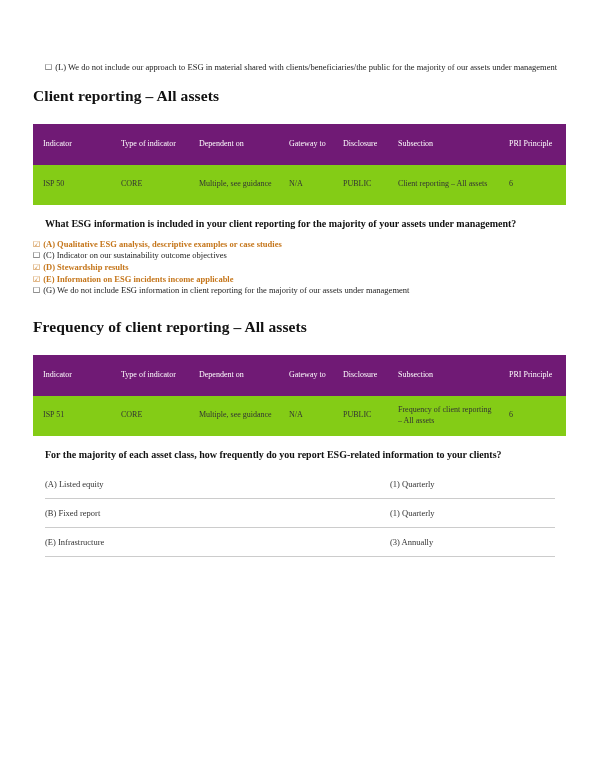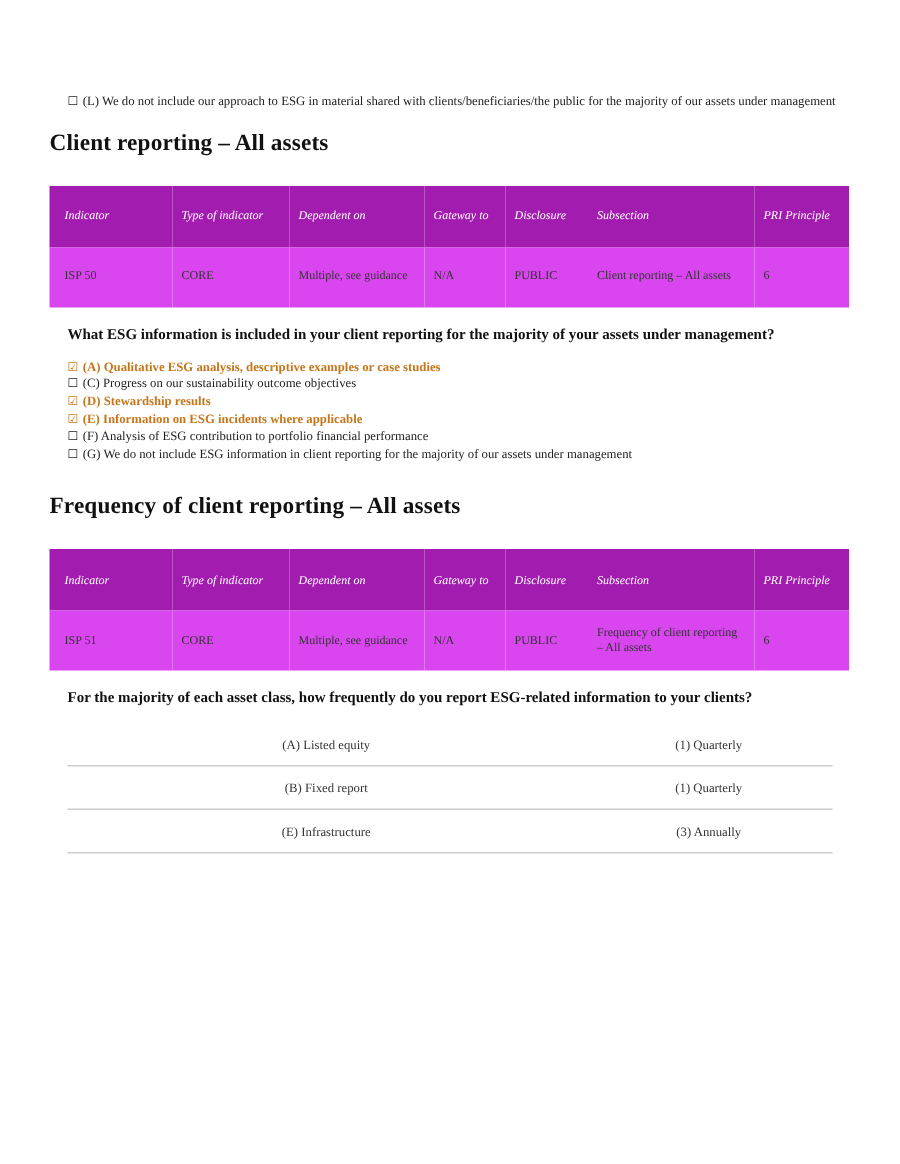--- a/index.html
+++ b/index.html
@@ -14,7 +14,7 @@
   h1.section-heading { margin:13px 0 0 33px; font-size:15.5px; font-weight:bold; color:#111; letter-spacing:0.1px; }
 
   table.meta { border-collapse:collapse; table-layout:fixed; width:533px; margin:19px 0 0 33px; }
-  table.meta thead tr { background:#a21caf; height:41px;font-style:italic; }
+  table.meta thead tr { background:#701a75; height:41px; }
   table.meta th { color:#ffffff; font-weight:normal; font-size:8px; text-align:left; vertical-align:middle; padding:4px 6px; line-height:1.35; }
   table.meta th:first-child, table.meta td:first-child { padding-left:10px; }
   table.meta tbody tr { background:#d946ef; height:40px; }

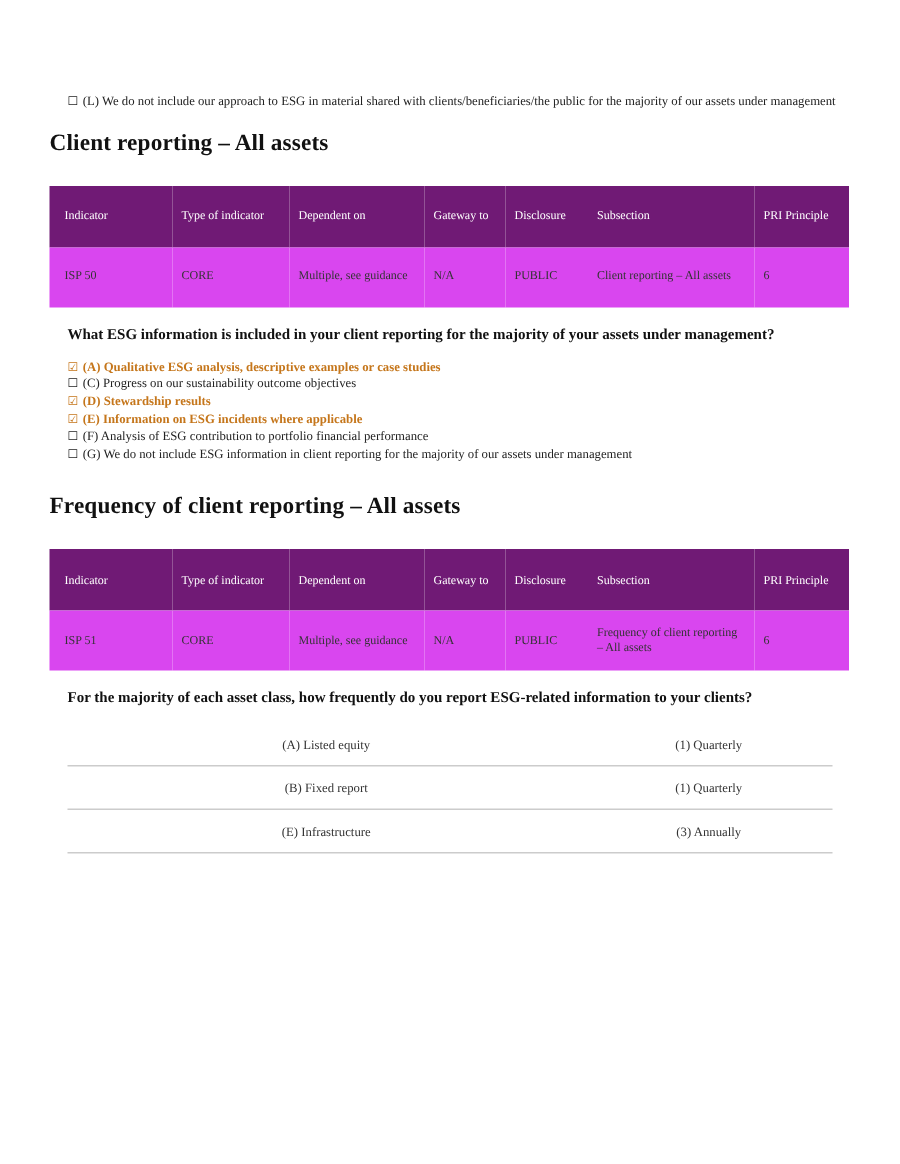--- a/index.html
+++ b/index.html
@@ -17,7 +17,7 @@
   table.meta thead tr { background:#701a75; height:41px; }
   table.meta th { color:#ffffff; font-weight:normal; font-size:8px; text-align:left; vertical-align:middle; padding:4px 6px; line-height:1.35; }
   table.meta th:first-child, table.meta td:first-child { padding-left:10px; }
-  table.meta tbody tr { background:#d946ef; height:40px; }
+  table.meta tbody tr { background:#84cc16; height:40px; }
   table.meta td { font-size:8px; color:#333; vertical-align:middle; padding:4px 6px; line-height:1.35; }
   .c0{width:82px}.c1{width:78px}.c2{width:90px}.c3{width:54px}.c4{width:55px}.c5{width:111px}.c6{width:63px}
 

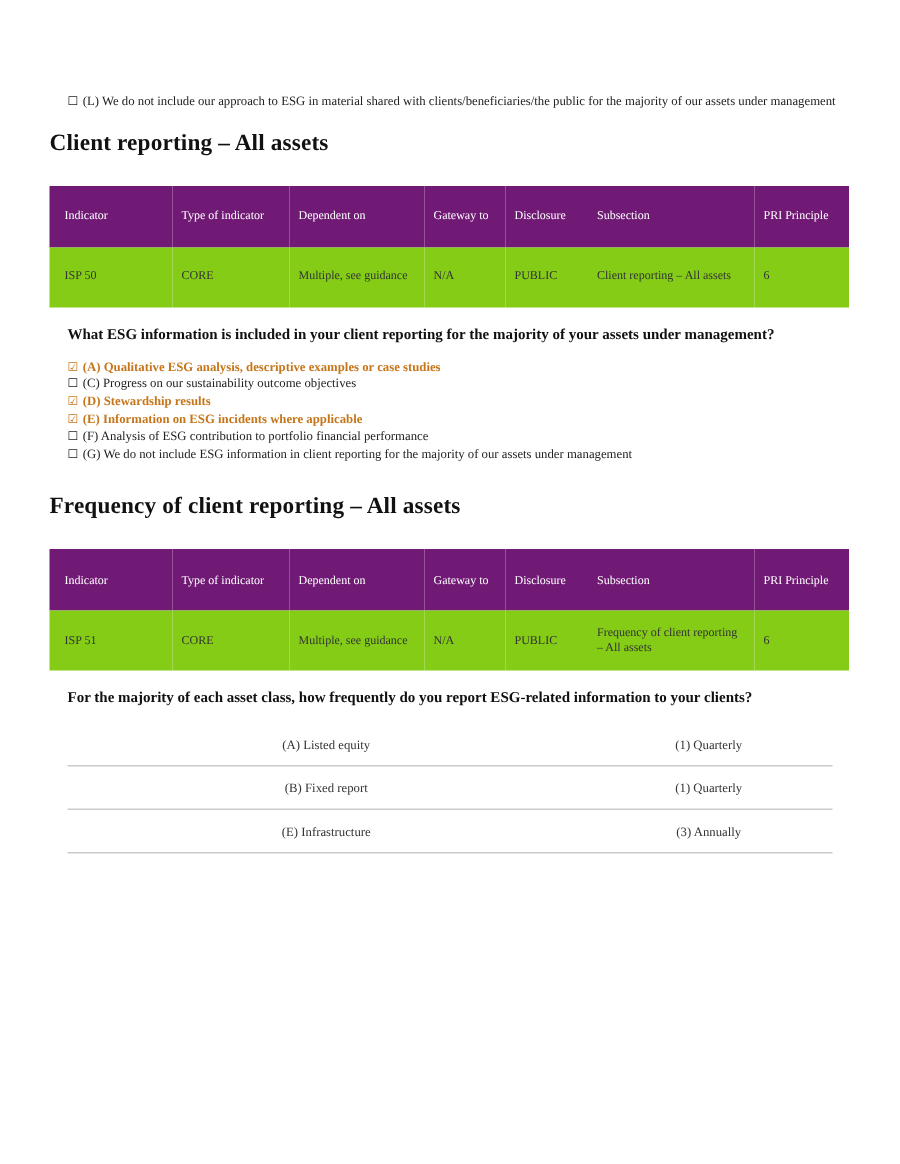--- a/index.html
+++ b/index.html
@@ -23,7 +23,7 @@
 
   p.question { margin:13px 35px 0 45px; font-size:10px; font-weight:bold; color:#111; }
 
-  ul.options { list-style:none; margin:10px 35px 0 45px; }
+  ul.options { list-style:none; margin:10px 35px 0 33px; }
   ul.options li { font-size:8.5px; line-height:11.6px; color:#222; }
   ul.options li .box { margin-right:3px; font-family:"DejaVu Sans",sans-serif; font-size:8px; }
   ul.options li.checked { color:#C5761B; font-weight:bold; }

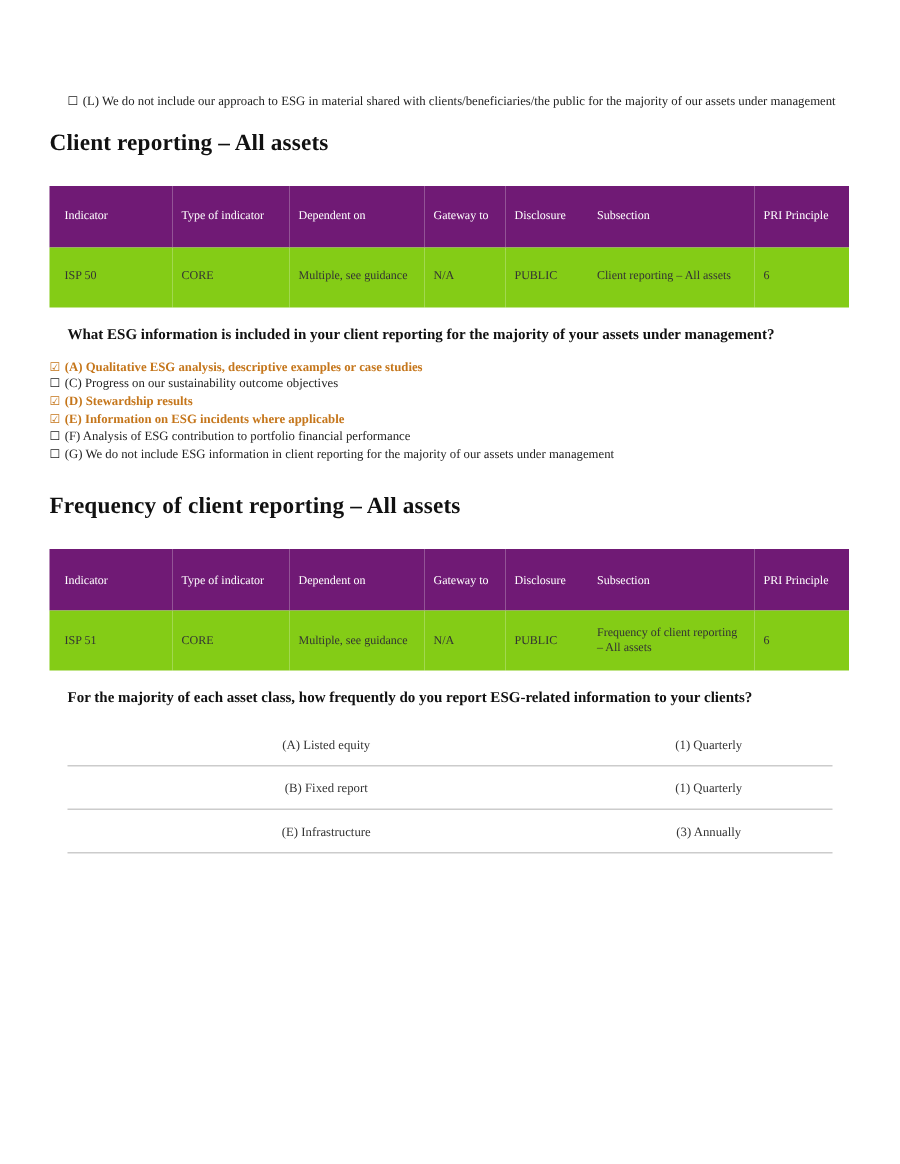--- a/index.html
+++ b/index.html
@@ -82,7 +82,7 @@
 
   <ul class="options">
     <li class="checked"><span class="box">☑</span><span>(A) Qualitative ESG analysis, descriptive examples or case studies</span></li>
-    <li><span class="box">☐</span><span>(C) Progress on our sustainability outcome objectives</span></li>
+    <li><span class="box">☐</span><span>(C) Indicator on our sustainability outcome objectives</span></li>
     <li class="checked"><span class="box">☑</span><span>(D) Stewardship results</span></li>
     <li class="checked"><span class="box">☑</span><span>(E) Information on ESG incidents where applicable</span></li>
     <li><span class="box">☐</span><span>(F) Analysis of ESG contribution to portfolio financial performance</span></li>

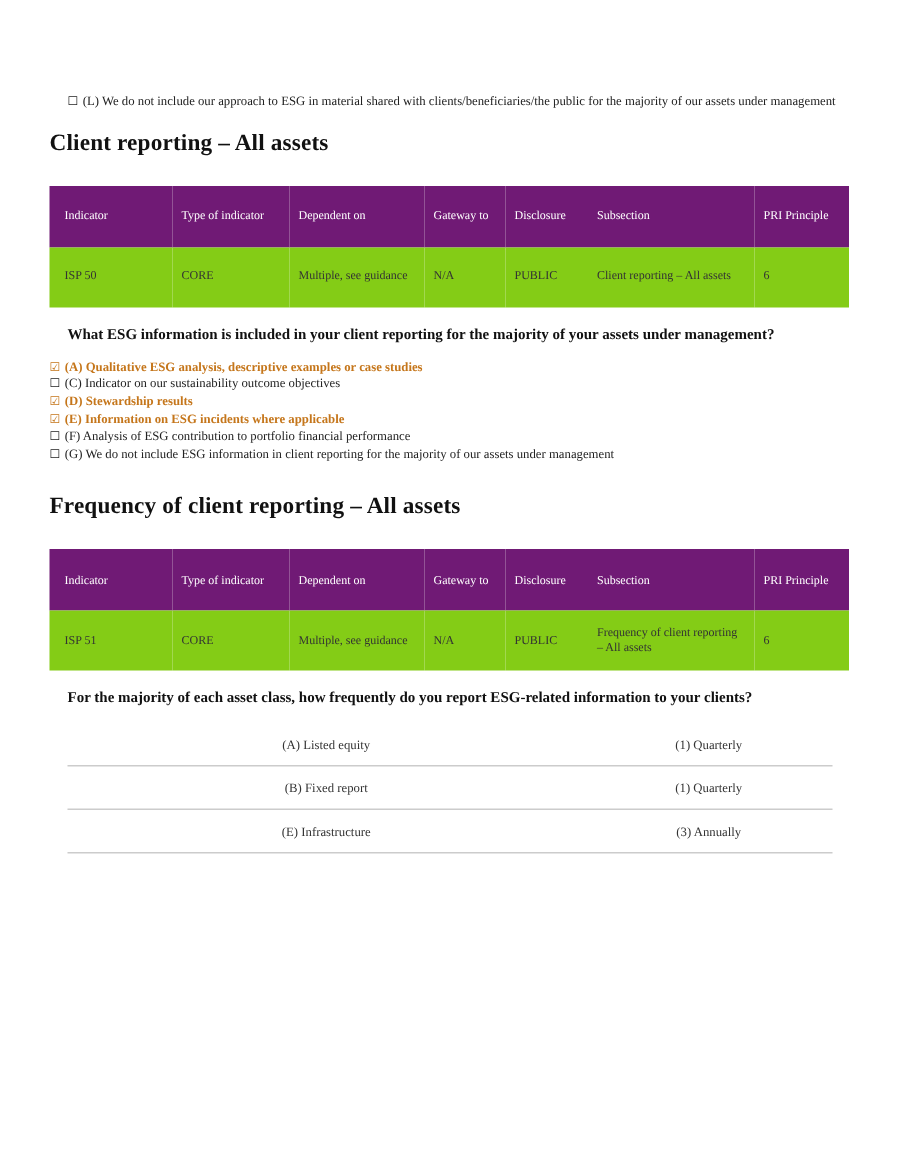--- a/index.html
+++ b/index.html
@@ -84,7 +84,7 @@
     <li class="checked"><span class="box">☑</span><span>(A) Qualitative ESG analysis, descriptive examples or case studies</span></li>
     <li><span class="box">☐</span><span>(C) Indicator on our sustainability outcome objectives</span></li>
     <li class="checked"><span class="box">☑</span><span>(D) Stewardship results</span></li>
-    <li class="checked"><span class="box">☑</span><span>(E) Information on ESG incidents where applicable</span></li>
+    <li class="checked"><span class="box">☑</span><span>(E) Information on ESG incidents income applicable</span></li>
     <li><span class="box">☐</span><span>(F) Analysis of ESG contribution to portfolio financial performance</span></li>
     <li><span class="box">☐</span><span>(G) We do not include ESG information in client reporting for the majority of our assets under management</span></li>
   </ul>

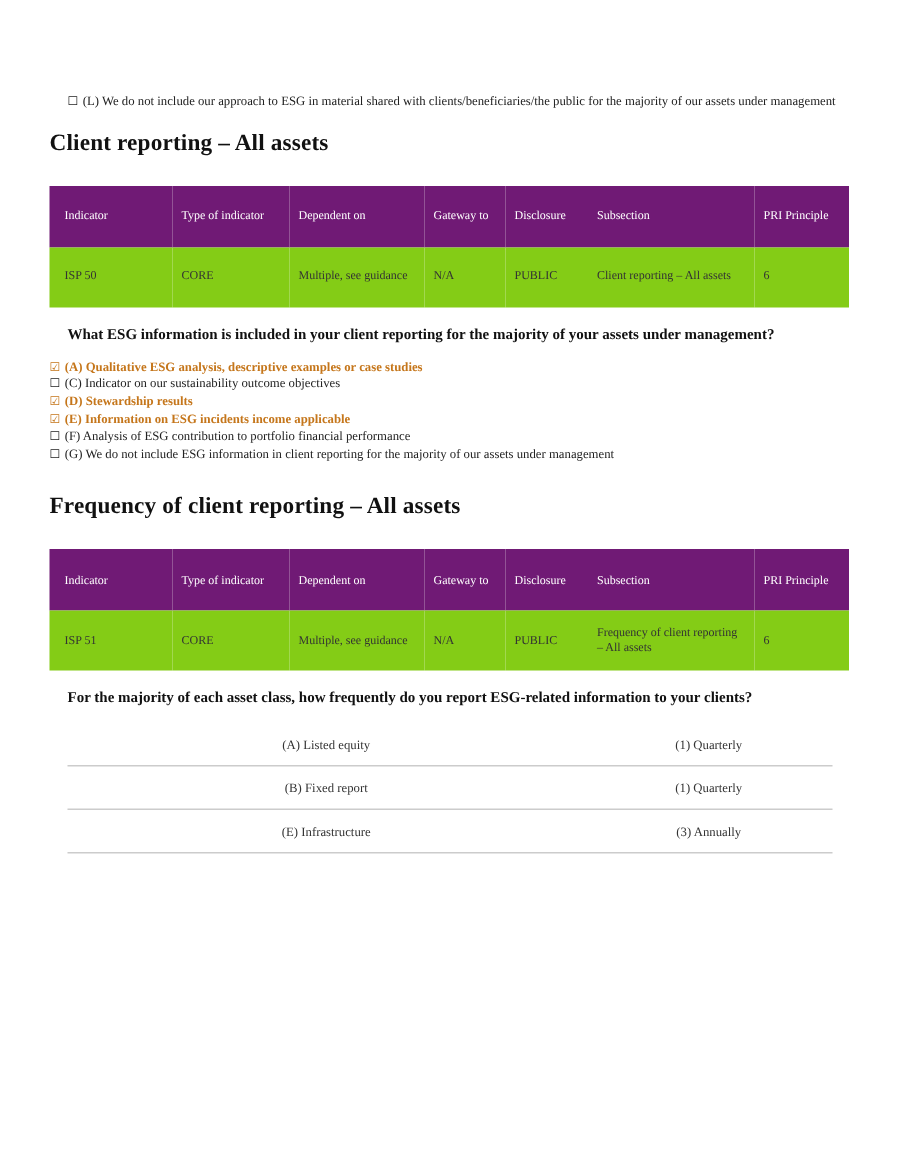--- a/index.html
+++ b/index.html
@@ -85,7 +85,6 @@
     <li><span class="box">☐</span><span>(C) Indicator on our sustainability outcome objectives</span></li>
     <li class="checked"><span class="box">☑</span><span>(D) Stewardship results</span></li>
     <li class="checked"><span class="box">☑</span><span>(E) Information on ESG incidents income applicable</span></li>
-    <li><span class="box">☐</span><span>(F) Analysis of ESG contribution to portfolio financial performance</span></li>
     <li><span class="box">☐</span><span>(G) We do not include ESG information in client reporting for the majority of our assets under management</span></li>
   </ul>
 

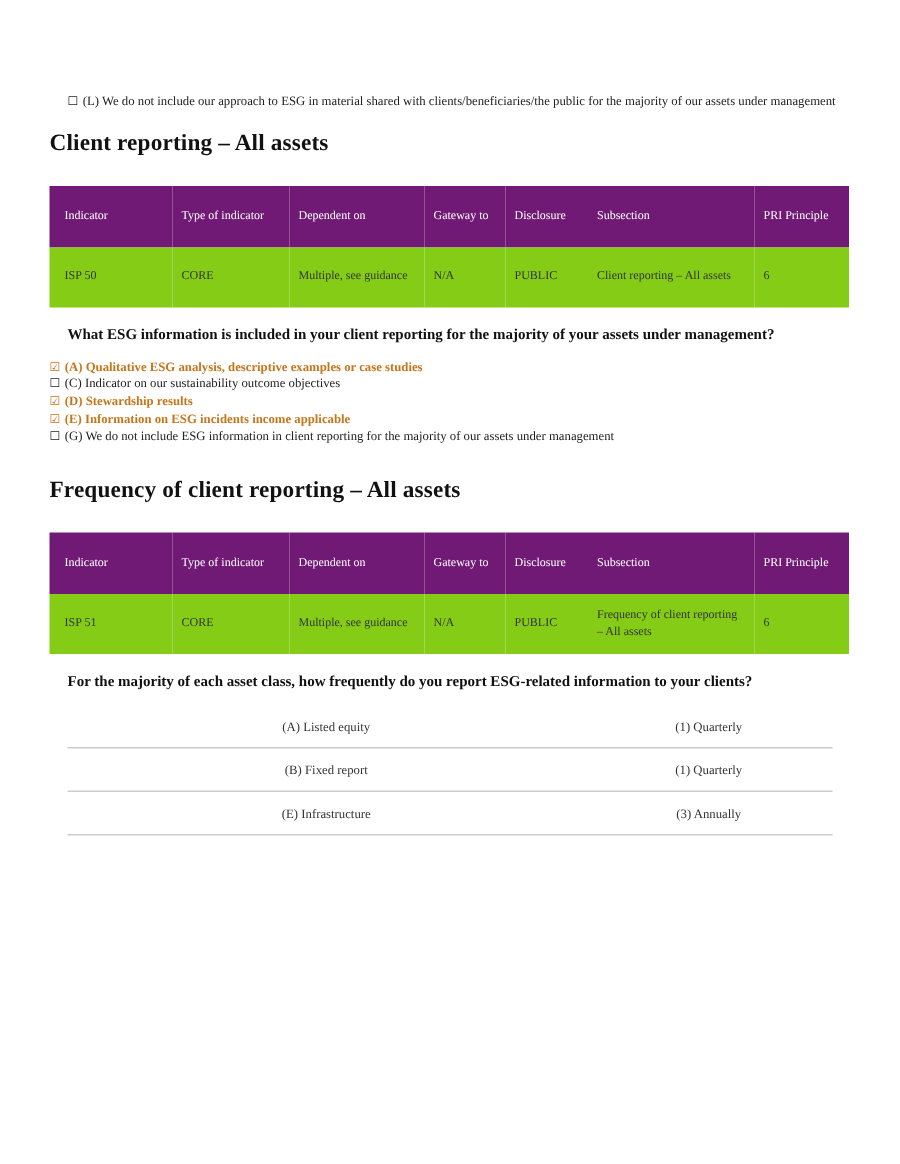--- a/index.html
+++ b/index.html
@@ -31,7 +31,7 @@
   .gap-lg { height:8px; }
 
   table.freq { border-collapse:collapse; table-layout:fixed; width:510px; margin:10px 0 0 45px; }
-  table.freq td { font-size:8.5px; color:#333; text-align:center; vertical-align:middle; height:29px; border-bottom:1px solid #cccccc; }
+  table.freq td { font-size:8.5px; color:#333; text-align:left; vertical-align:middle; height:29px; border-bottom:1px solid #cccccc; }
   table.freq .fc0 { width:345px; }
   table.freq .fc1 { width:165px; }
 </style>

